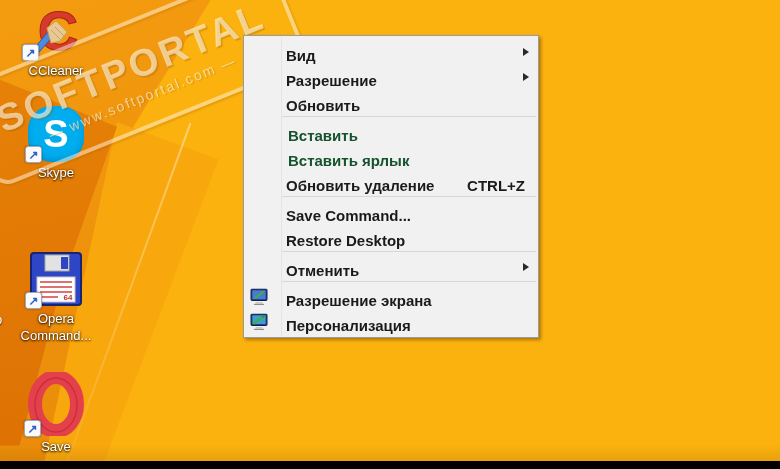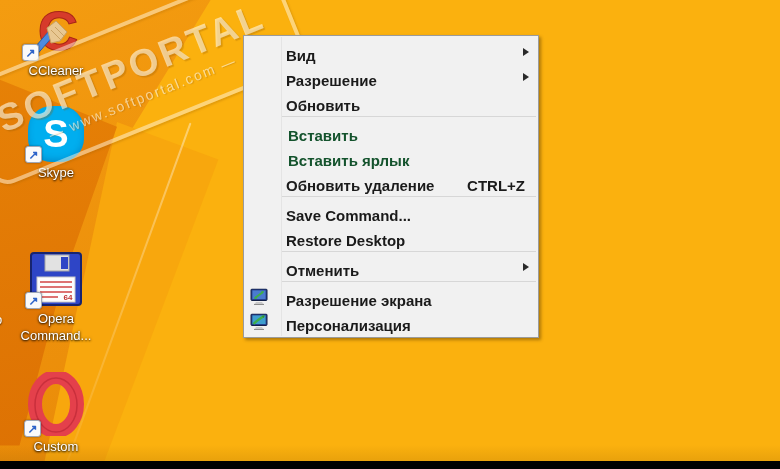--- a/index.html
+++ b/index.html
@@ -143,7 +143,7 @@
       </svg>
       <span class="badge">↗</span>
     </div>
-    <div class="dlabel">Custom</div>
+    <div class="dlabel">Save</div>
   </div>
 
   <div class="edge-fragment">o</div>

